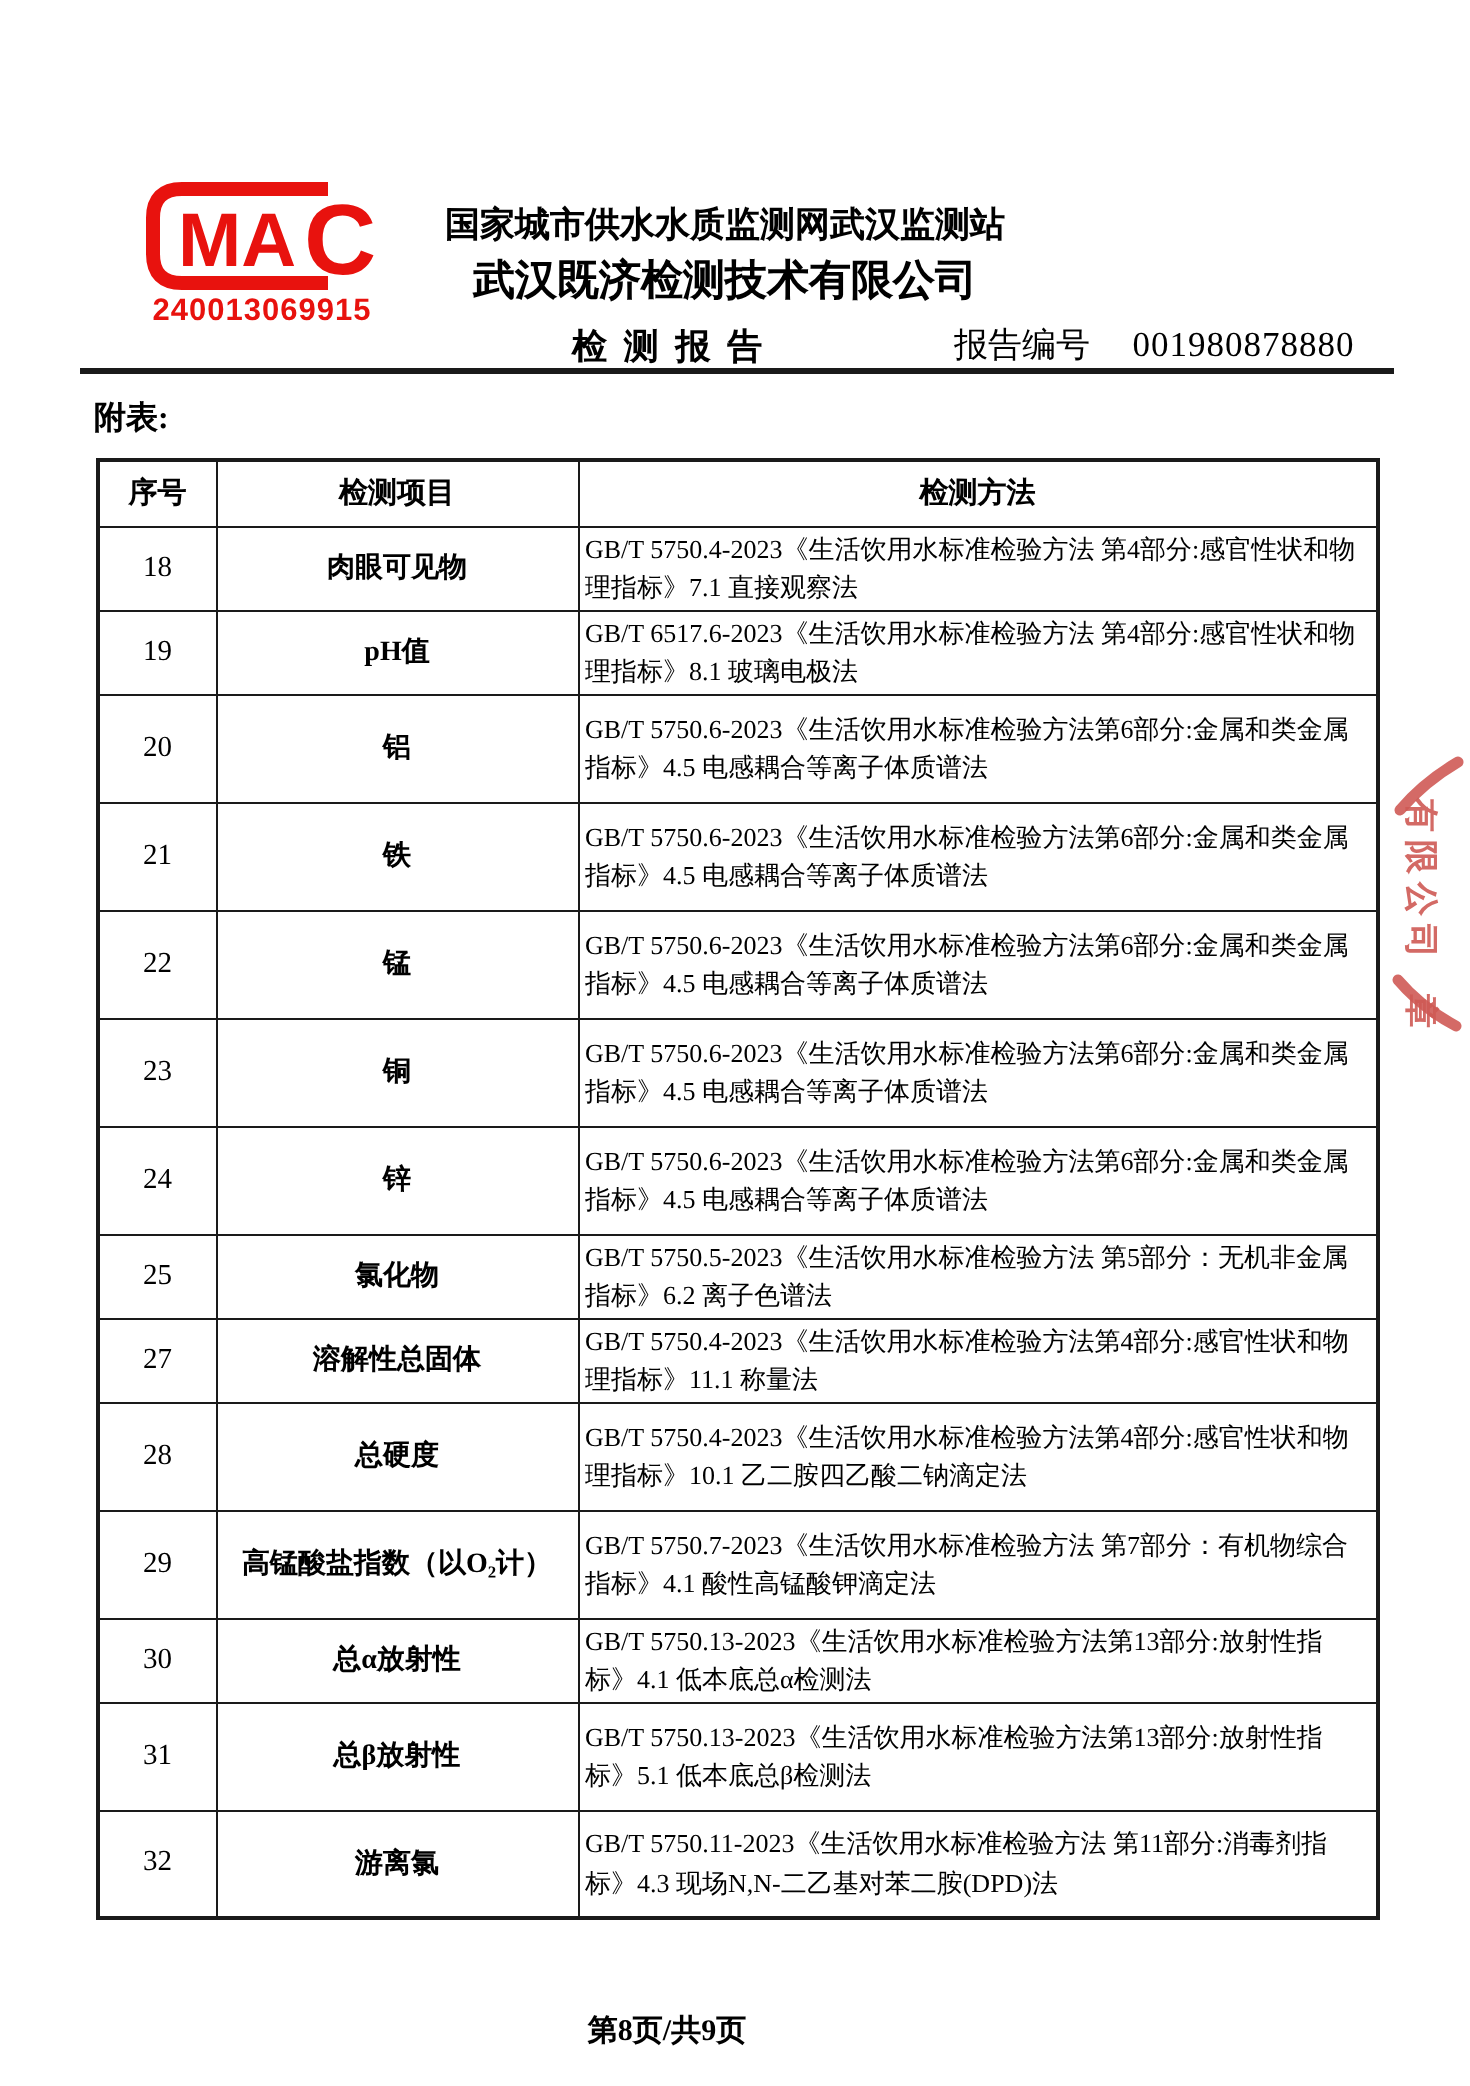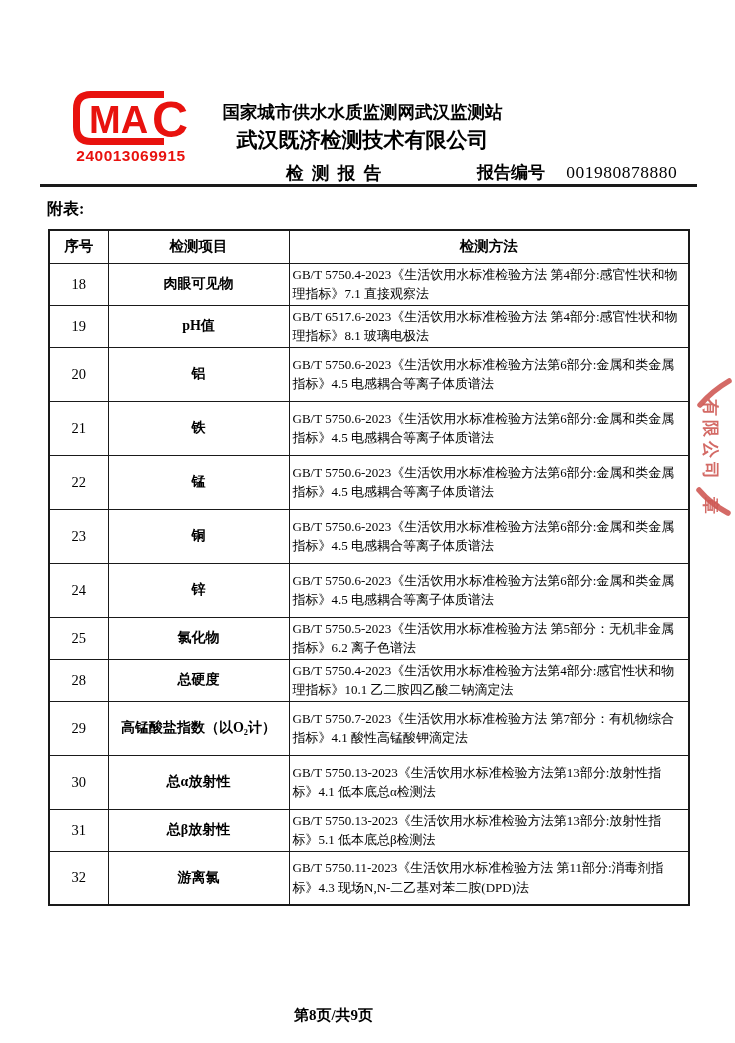--- a/index.html
+++ b/index.html
@@ -37,7 +37,7 @@
   .report-no{
     position:absolute;left:477px;top:113px;white-space:nowrap;font-size:17px;
   }
-  .report-no .lbl{font-weight:bold;}
+  .report-no .lbl{font-weight:normal;}
   .report-no .val{margin-left:17px;font-size:17.5px;letter-spacing:.5px;}
   .rule{position:absolute;left:40px;top:136px;width:657px;height:2.5px;background:var(--line-black);}
   .appendix{position:absolute;left:47px;top:151px;font-size:16px;font-weight:bold;}

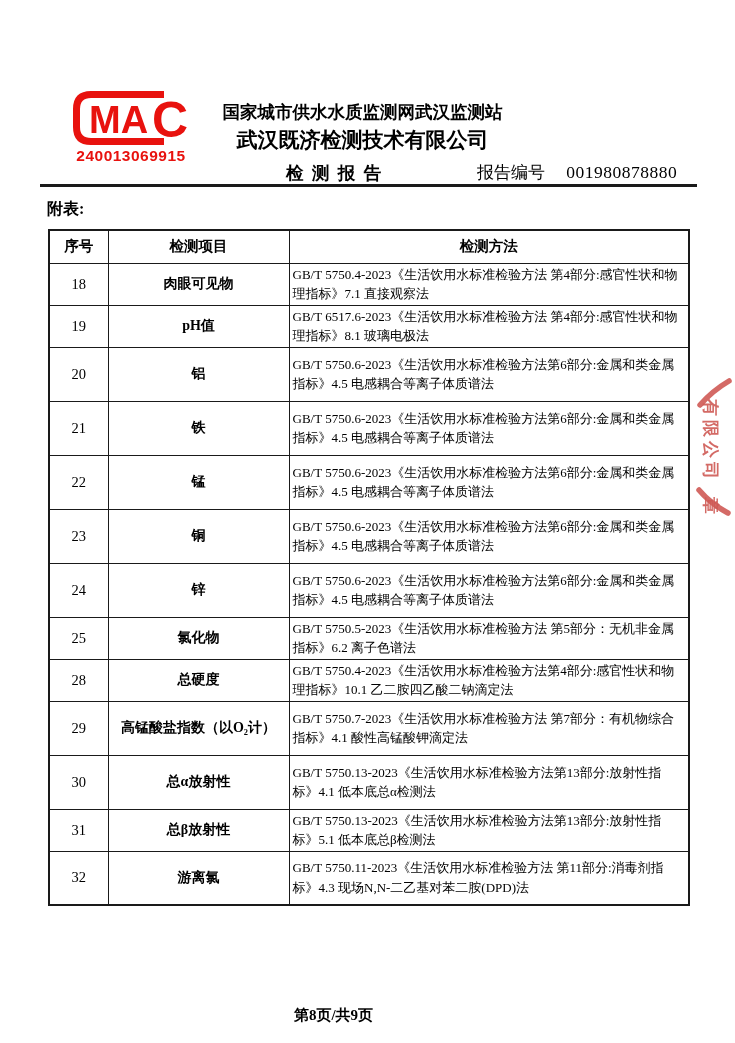--- a/index.html
+++ b/index.html
@@ -172,6 +172,11 @@
     </tr>
 
 
+    <tr>
+      <td class="no">27</td>
+      <td class="item">溶解性总固体</td>
+      <td class="method">GB/T 5750.4-2023《生活饮用水标准检验方法第4部分:感官性状和物理指标》11.1 称量法</td>
+    </tr>
 
     <tr>
       <td class="no">28</td>

